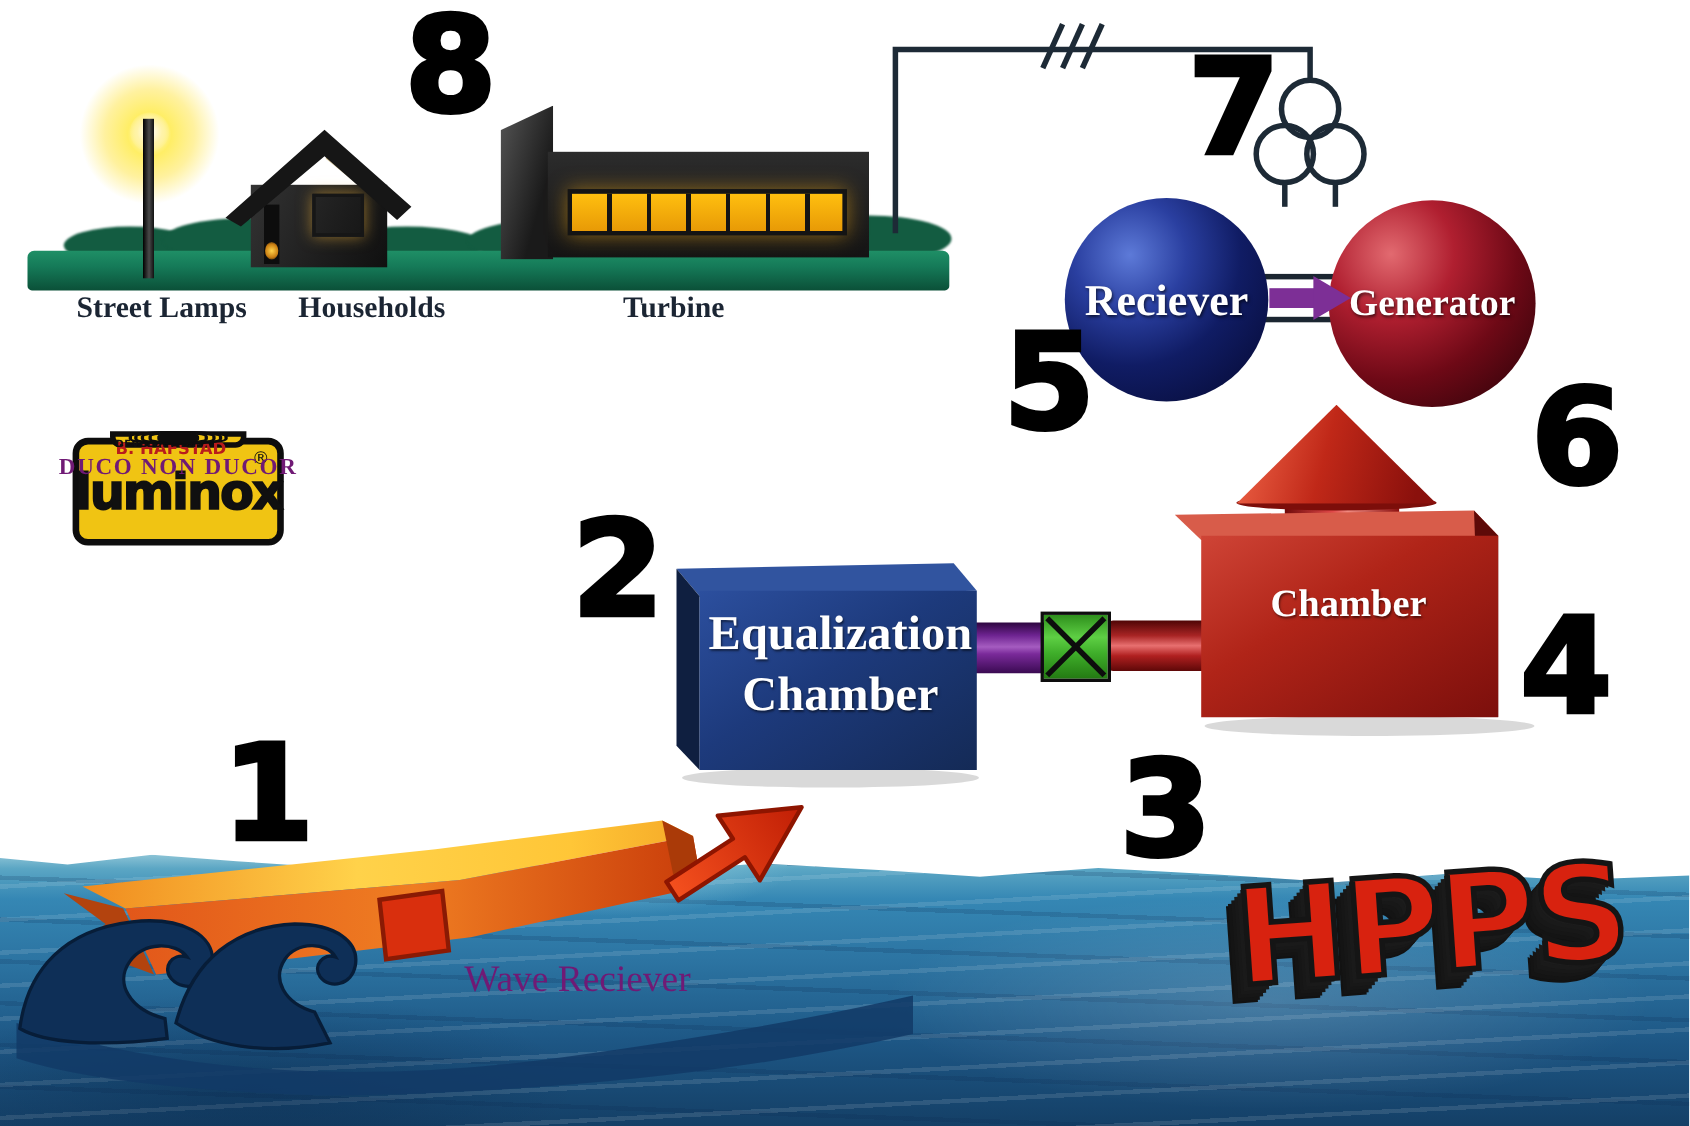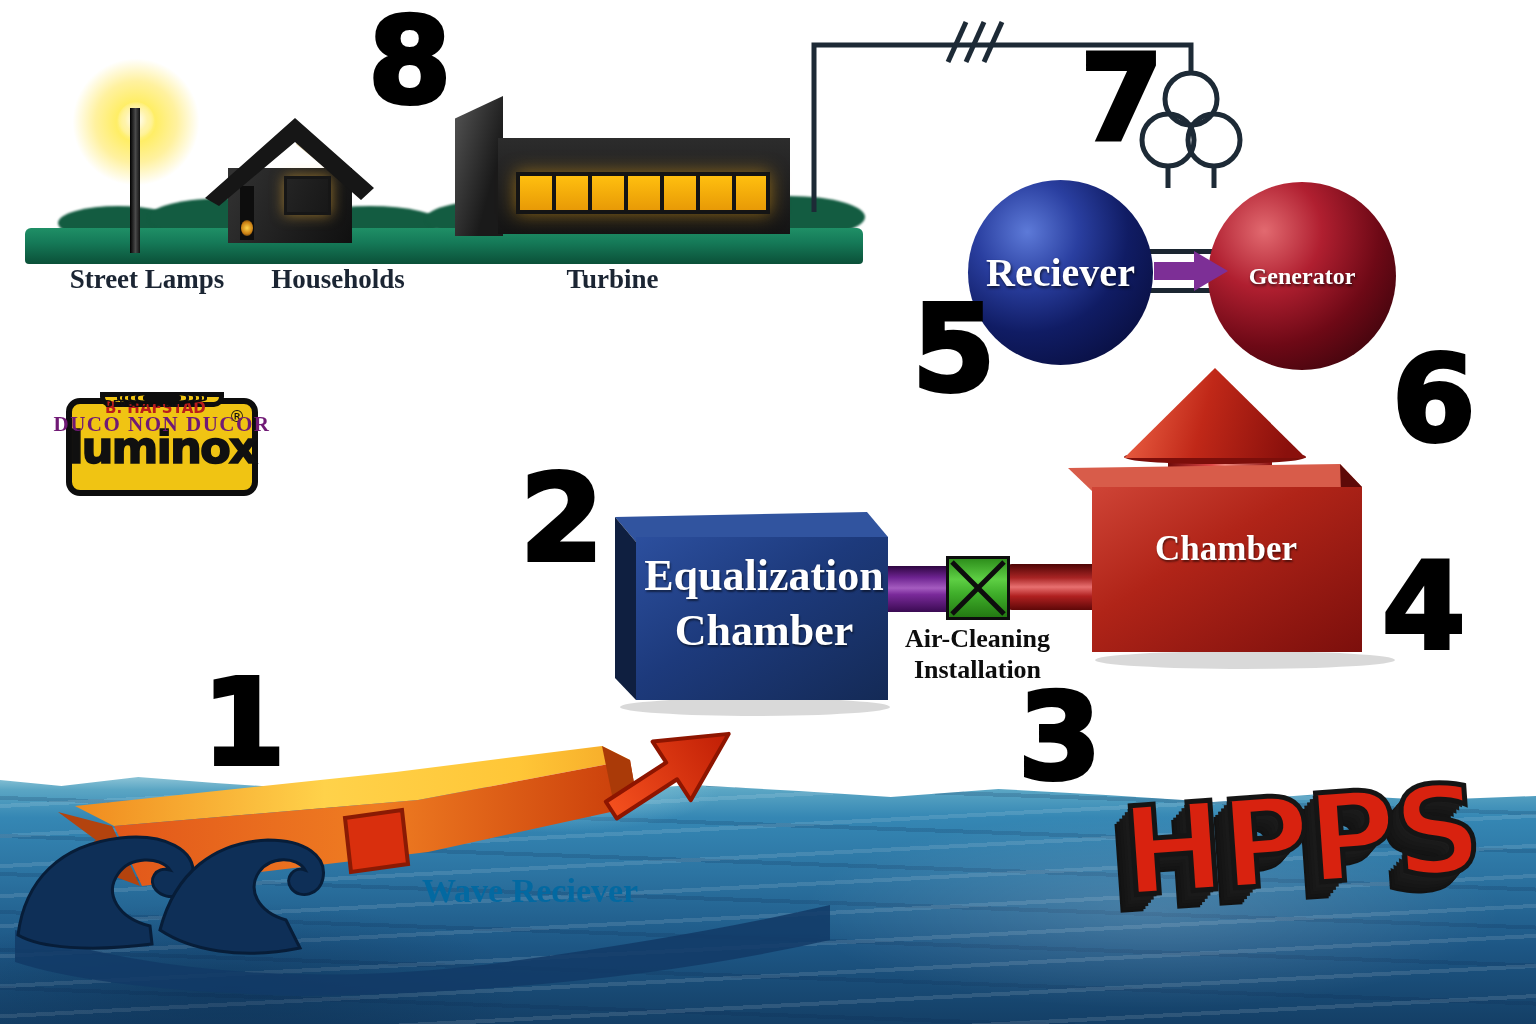--- a/index.html
+++ b/index.html
@@ -60,7 +60,7 @@
     color:#fff;font-weight:bold;text-shadow:1px 2px 3px rgba(0,0,0,.65);}
   .turbine{left:968px;top:180px;width:185px;height:185px;font-size:40px;
     background:radial-gradient(circle at 32% 28%,#5d7ad8 0%,#2a3fa0 28%,#101c64 55%,#05082e 100%);}
-  .generator{left:1208px;top:182px;width:188px;height:188px;font-size:24px;
+  .generator{left:1208px;top:182px;width:188px;height:188px;font-size:34px;
     background:radial-gradient(circle at 30% 26%,#e26a70 0%,#b01f30 30%,#6e0916 60%,#230207 100%);}
   .p-arrow-shaft{left:1154px;top:262px;width:42px;height:18px;background:#7d2f96;}
   .p-arrow-head{left:1194px;top:251px;width:0;height:0;

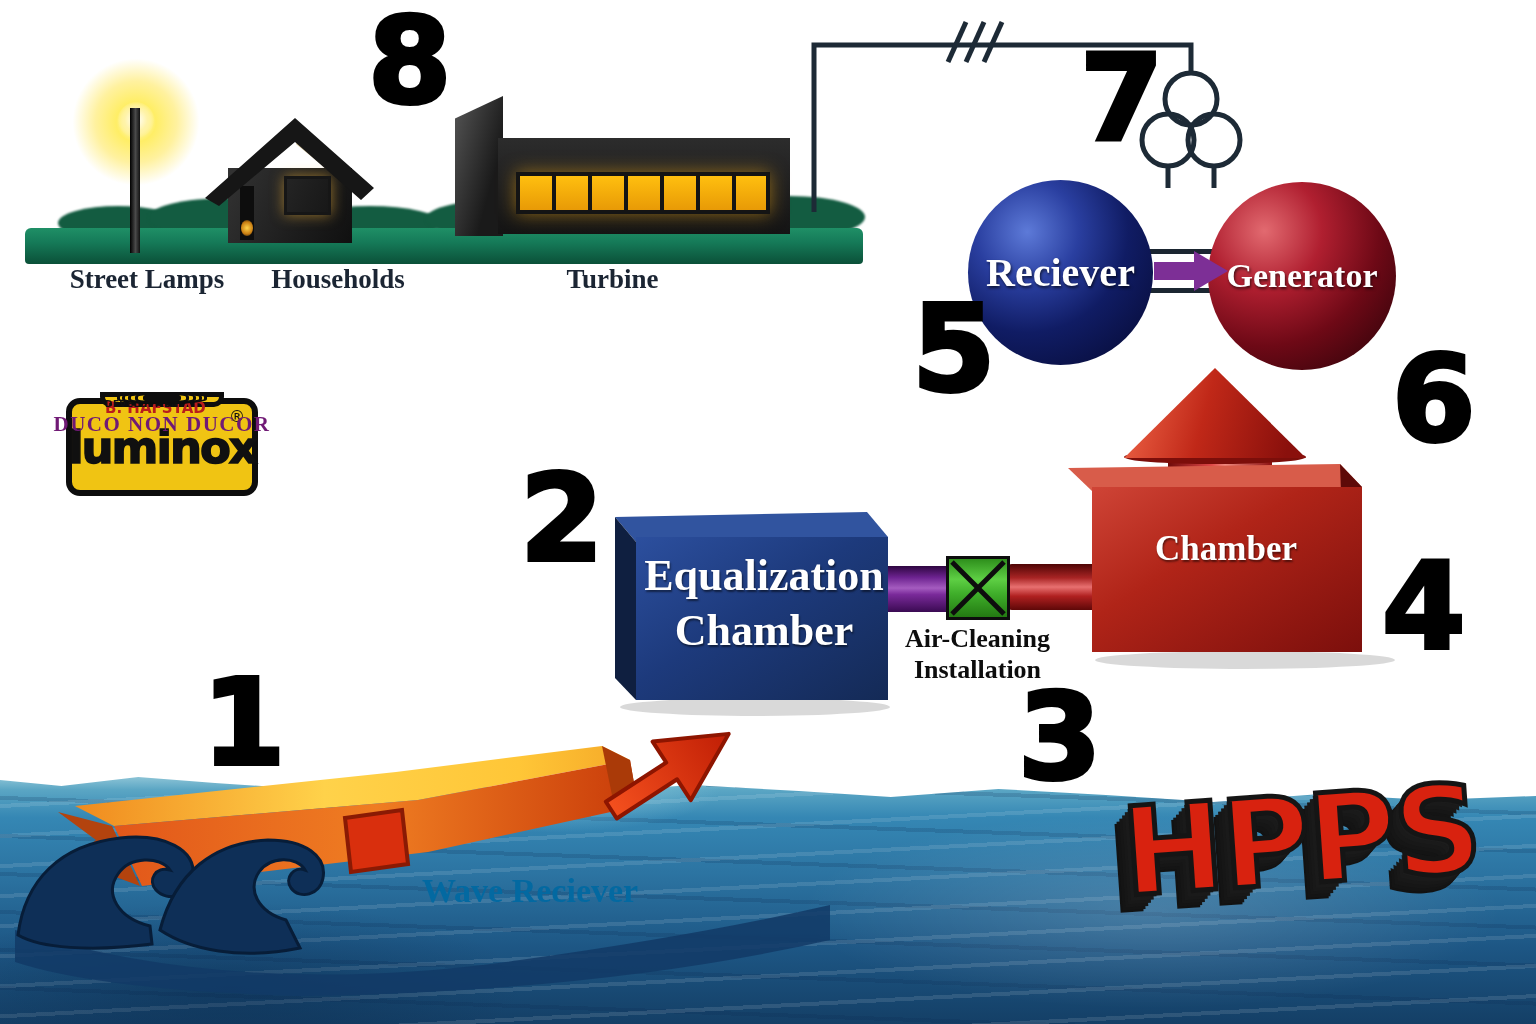--- a/index.html
+++ b/index.html
@@ -282,10 +282,6 @@
   <div class="slabel" style="left:62px;top:264px;width:170px;">Street Lamps</div>
   <div class="slabel" style="left:258px;top:264px;width:160px;">Households</div>
   <div class="slabel" style="left:550px;top:264px;width:125px;">Turbine</div>
-  <div class="ac-label">
-    <div style="position:static;">Air-Cleaning</div>
-    <div style="position:static;">Installation</div>
-  </div>
   <div class="wr-label">Wave Reciever</div>
 
   <div class="logo">

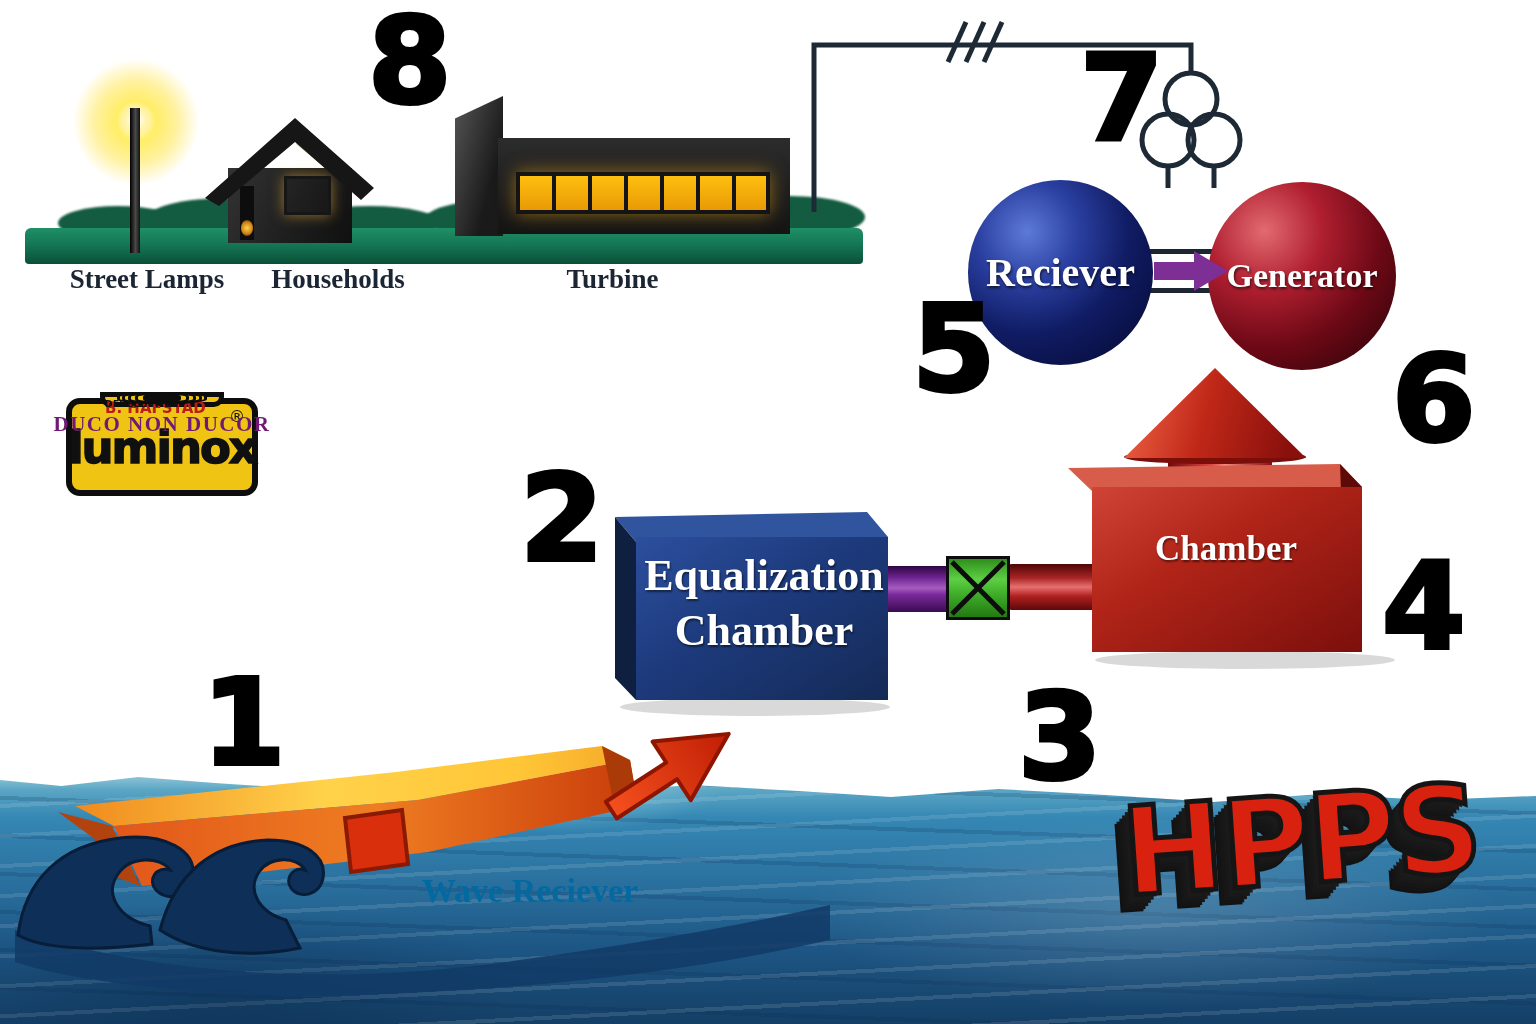--- a/index.html
+++ b/index.html
@@ -93,7 +93,7 @@
   .ap-label{left:1100px;top:528px;width:252px;font-size:35px;line-height:1.22;}
   .ac-label{left:895px;top:624px;width:165px;font-weight:bold;font-size:26px;line-height:1.18;
     color:#0d0d0d;text-align:center;}
-  .wr-label{left:422px;top:872px;font-weight:bold;font-size:34px;color:#0369a1;}
+  .wr-label{left:422px;top:872px;font-weight:normal;font-size:34px;color:#701a75;}
   .hpps{left:1122px;top:770px;font-family:"DejaVu Sans","Liberation Sans",sans-serif;
     font-weight:bold;font-size:122px;letter-spacing:-3px;color:#d8220f;
     -webkit-text-stroke:5px #151515;transform:rotate(-4deg);

